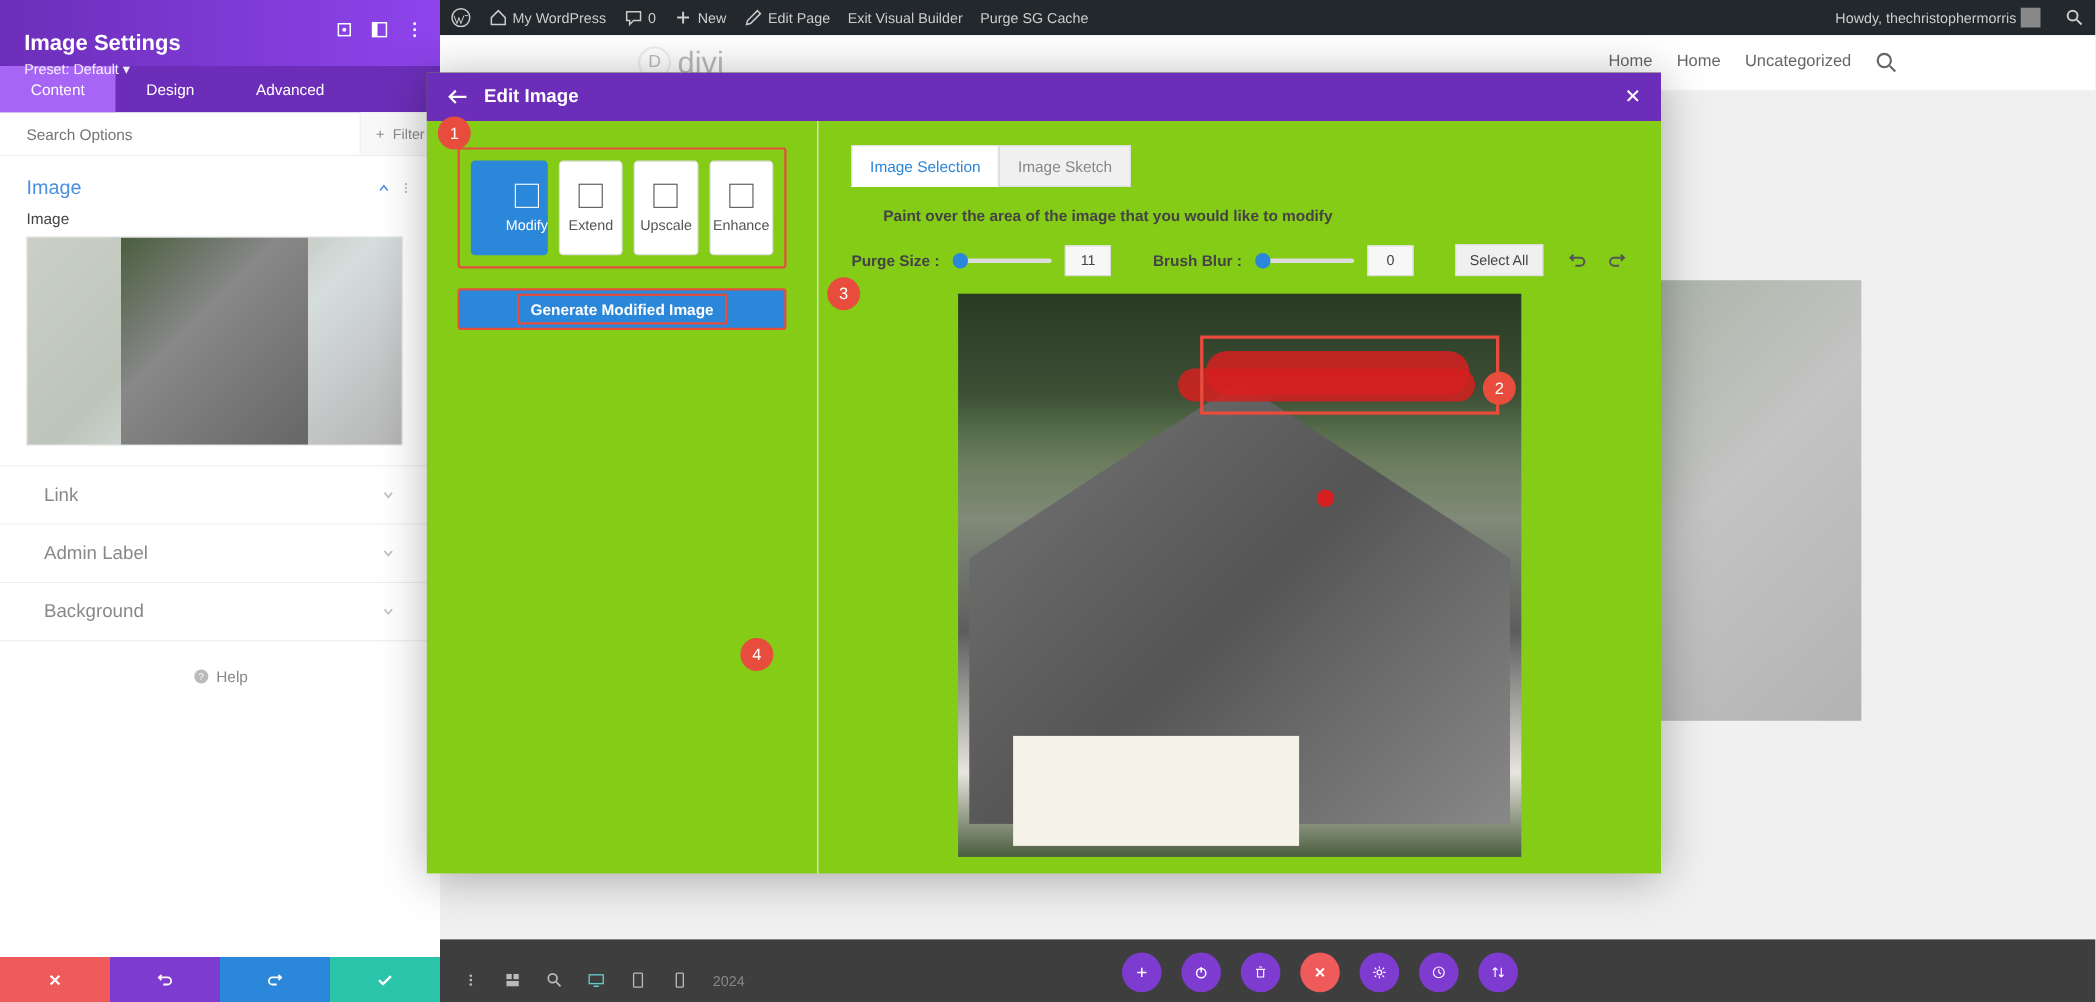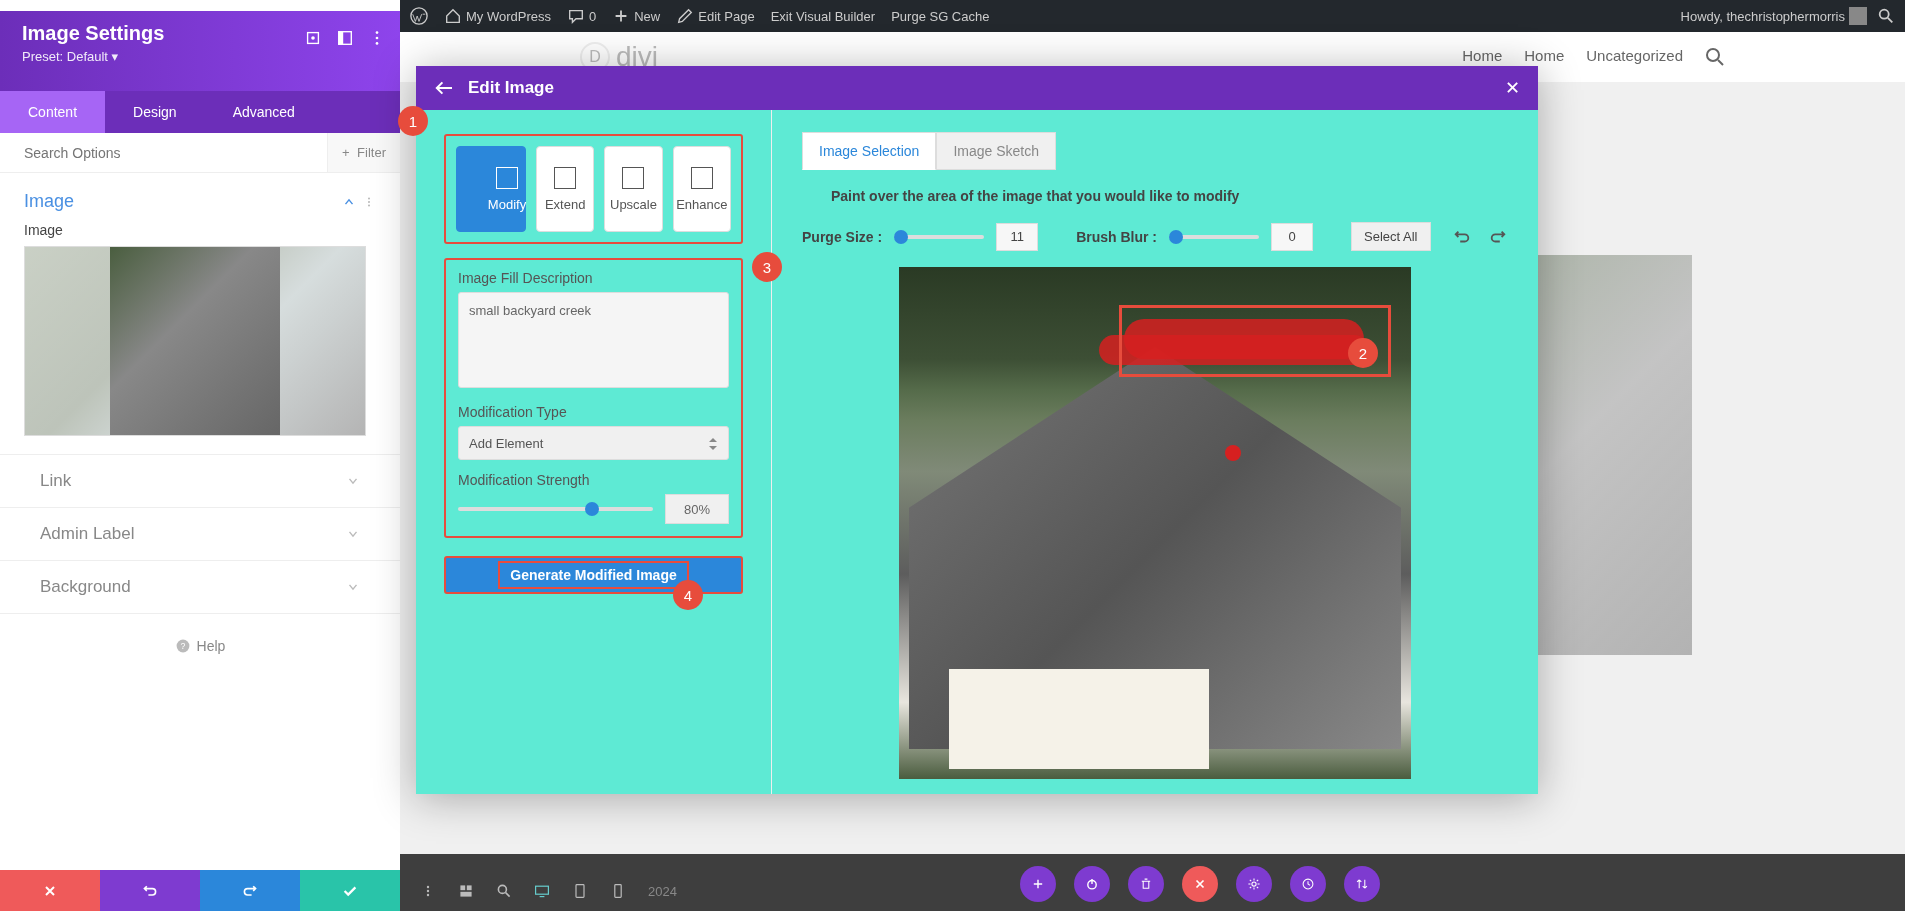--- a/index.html
+++ b/index.html
@@ -8,7 +8,7 @@
 
 .wp-admin-bar { position: absolute; top: 0; left: 400px; right: 0; height: 32px; background: #23282d; color: #eee; display: flex; align-items: center; padding: 0 10px; font-size: 13px; }
 .wp-admin-bar .left-items { display: flex; align-items: center; gap: 16px; }
-.wp-admin-bar .right-items { margin-left: auto; display: flex; align-items: center; gap: 10px; }
+.wp-admin-bar .right-items { margin-left: auto; display: flex; align-items: center; gap: 22px; }
 .wp-item { color: #ccc; cursor: pointer; display: flex; align-items: center; gap: 4px; }
 .wp-icon { width: 18px; height: 18px; display: inline-block; }
 .avatar { width: 18px; height: 18px; background: #888; display: inline-block; }

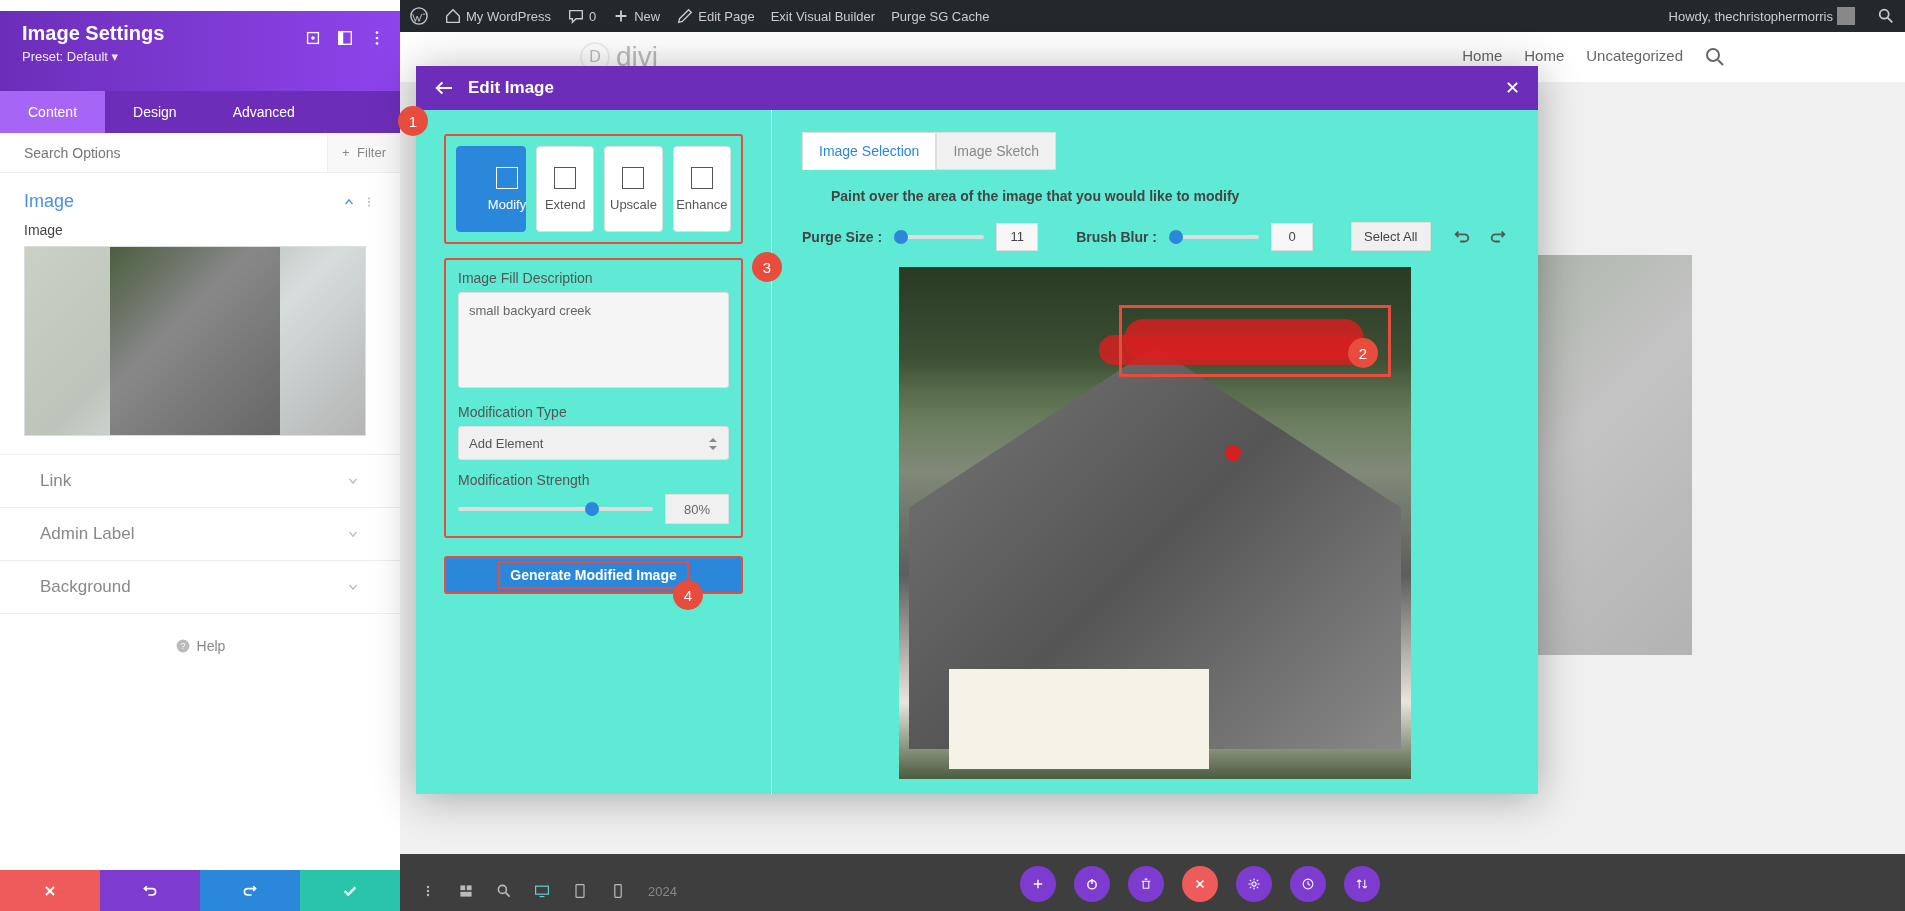--- a/index.html
+++ b/index.html
@@ -22,7 +22,7 @@
 
 
 .settings-panel { position: absolute; top: 0; left: 0; width: 400px; height: 870px; background: #fff; z-index: 5; }
-.settings-header { height: 80px; background: linear-gradient(90deg, #6c2eb9 0%, #8e44ec 100%); color: #fff; padding: 11px 22px 8px; position: relative; margin-top: 11px; }
+.settings-header { height: 60px; background: linear-gradient(90deg, #6c2eb9 0%, #8e44ec 100%); color: #fff; padding: 28px 22px 8px; position: relative; }
 .settings-header h2 { font-size: 20px; font-weight: 600; }
 .settings-header .preset { font-size: 13px; margin-top: 4px; opacity: 0.9; }
 .settings-header .hdr-icons { position: absolute; right: 14px; top: 18px; display: flex; gap: 14px; }

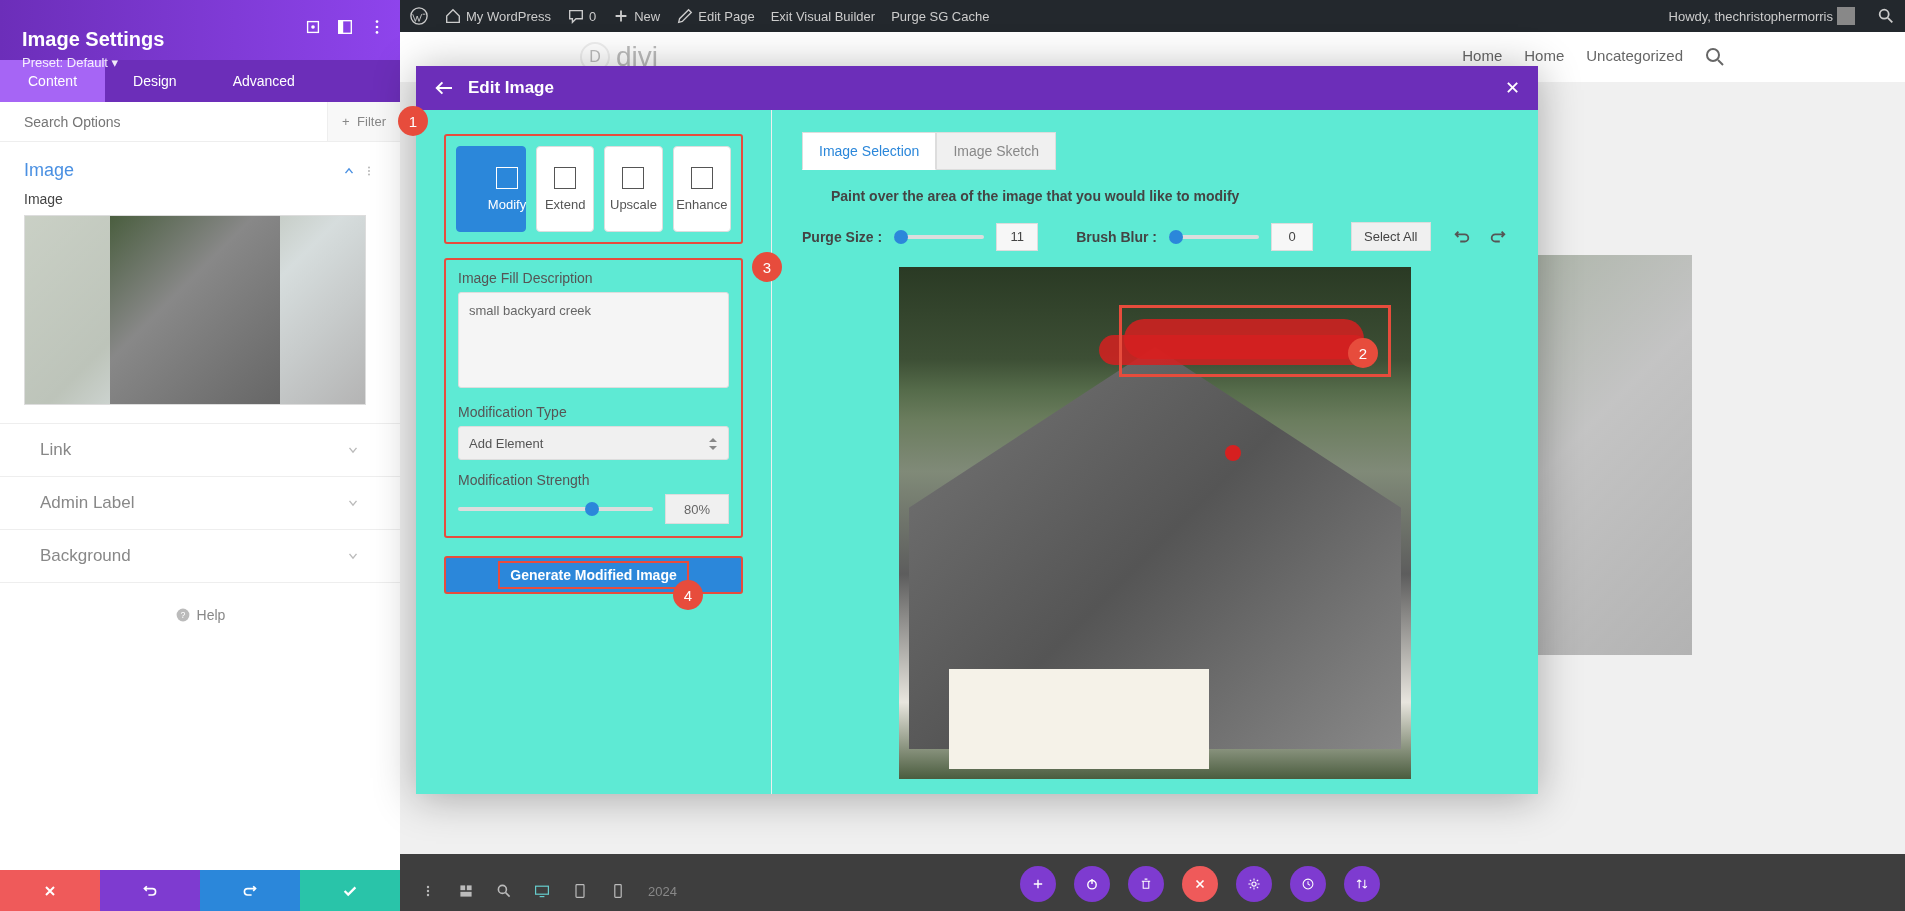--- a/index.html
+++ b/index.html
@@ -59,7 +59,7 @@
 .act.green { background: #29c4a9; }
 
 
-.modal { position: absolute; top: 66px; left: 416px; width: 1122px; height: 728px; background: #5eead4; z-index: 10; box-shadow: 0 4px 40px rgba(0,0,0,0.3); }
+.modal { position: absolute; top: 66px; left: 388px; width: 1122px; height: 728px; background: #84cc16; z-index: 10; box-shadow: 0 4px 40px rgba(0,0,0,0.3); }
 .modal-header { height: 44px; background: #6c2eb9; color: #fff; display: flex; align-items: center; padding: 0 18px; }
 .modal-header .back { margin-right: 14px; cursor: pointer; }
 .modal-header h3 { font-size: 17px; font-weight: 600; }

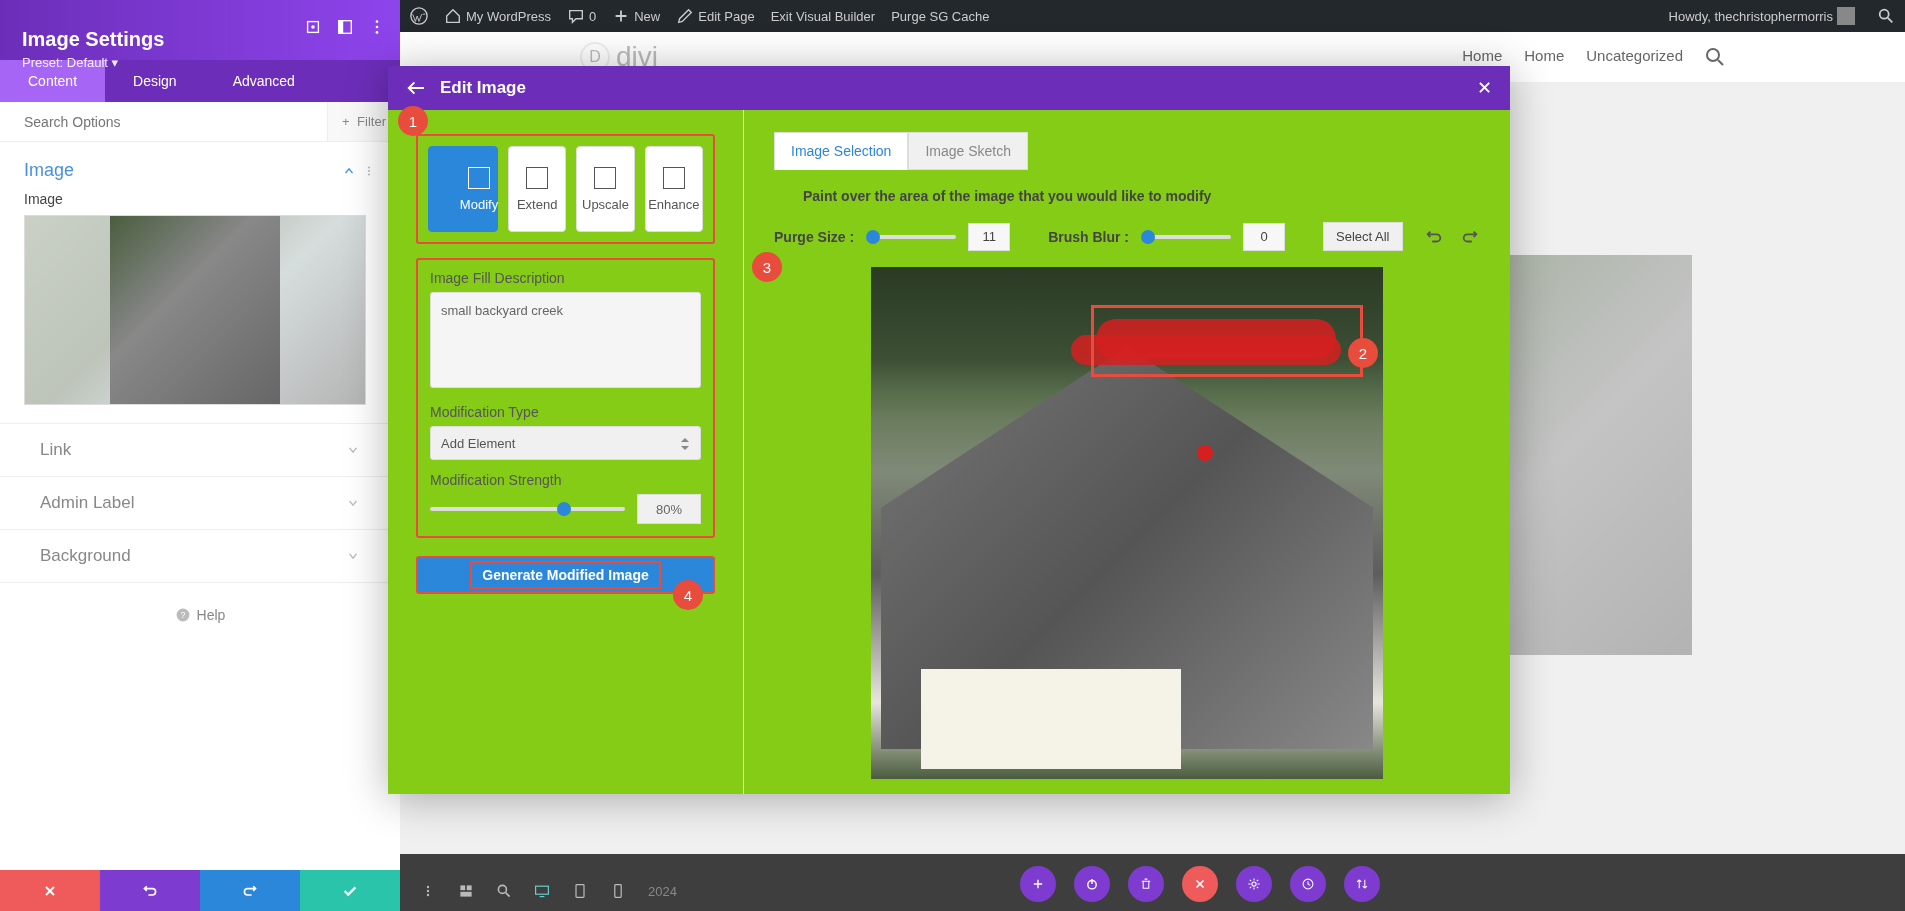--- a/index.html
+++ b/index.html
@@ -323,19 +323,6 @@
             <span>Enhance</span>
           </div>
       </div>
-      <div class="fill-group" style="margin-top:14px;">
-        <div class="desc-label" style="margin-top:0">Image Fill Description</div>
-        <textarea class="fill-textarea" style="">small backyard creek</textarea>
-        <div class="desc-label">Modification Type</div>
-        <div class="select-wrap"><select class="select-box"><option>Add Element</option></select></div>
-        <div class="desc-label">Modification Strength</div>
-        <div class="slider-row">
-          <div class="slider">
-              <div class="thumb" style="left:65%"></div>
-            </div>
-          <div class="slider-val">80%</div>
-        </div>
-      </div>
       <button class="gen-btn"><span>Generate Modified Image</span></button>
     </div>
     <div class="modal-right">

